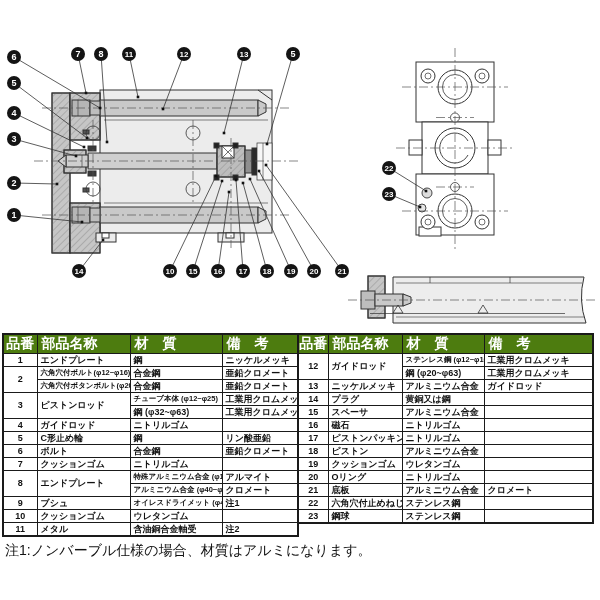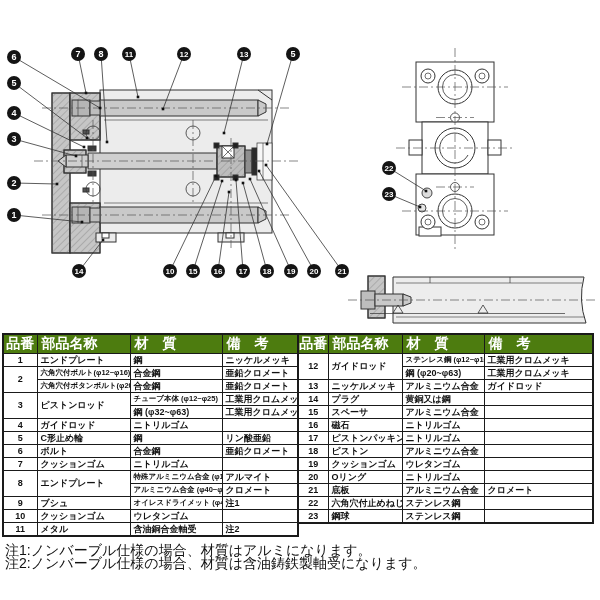--- a/index.html
+++ b/index.html
@@ -457,7 +457,6 @@
 
 <div class="notes">
   <div>注1:ノンバーブル仕様の場合、材質はアルミになります。</div>
-  <div>注2:ノンバーブル仕様の場合、材質は含油鋳鉄製軸受になります。</div>
 </div>
 
 </div>

